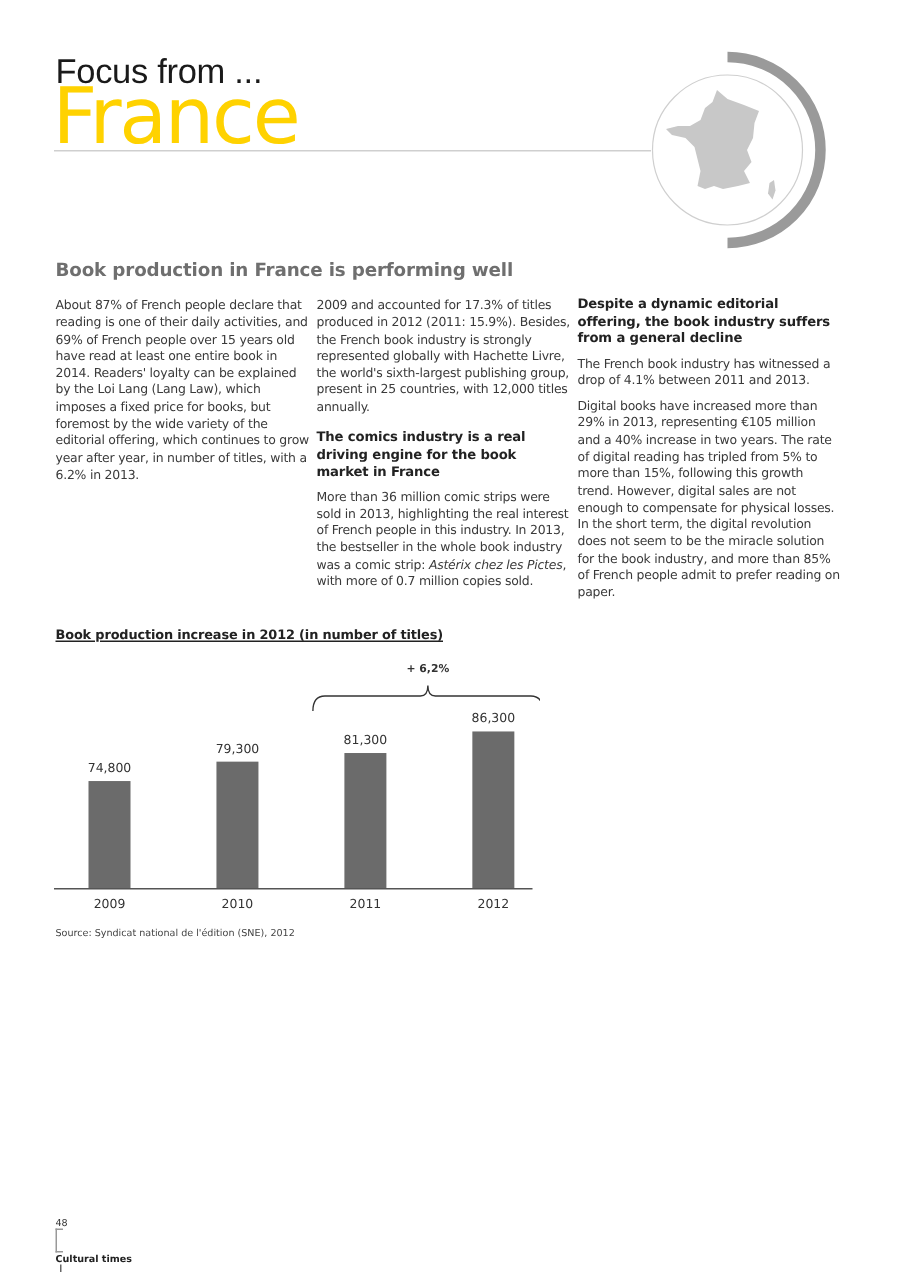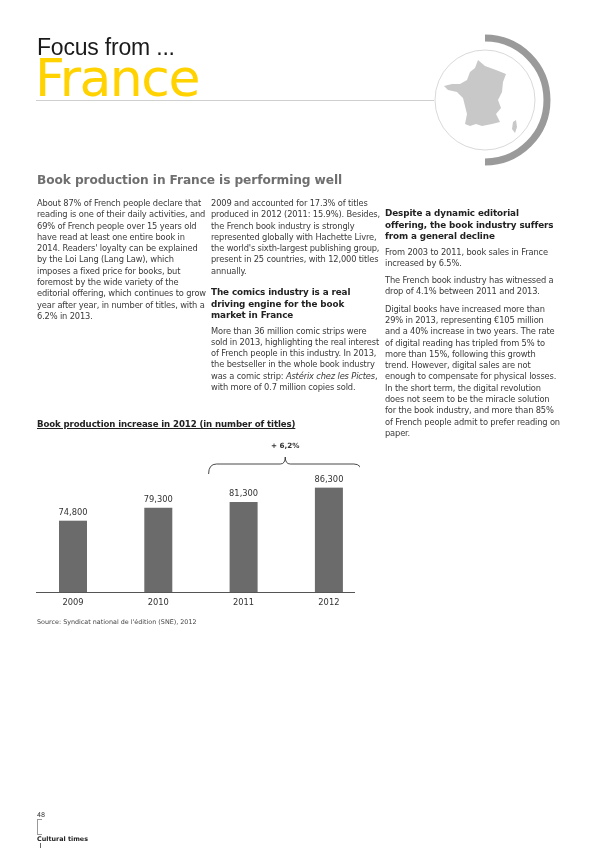--- a/index.html
+++ b/index.html
@@ -18,7 +18,7 @@
   .col p { margin: 0 0 6px 0; }
   .col1 { left: 37px; top: 198px; width: 172px; }
   .col2 { left: 211px; top: 198px; width: 170px; }
-  .col3 { left: 385px; top: 208px; width: 175px; }
+  .col3 { left: 385px; top: 198px; width: 175px; }
   .col2 h3 { margin-top: 10px; }
   em { font-style: italic; }
   .chart-title { left: 37px; top: 419px; font-size: 8.6px; font-weight: bold; color: #222; letter-spacing: -0.1px; text-decoration: underline; }

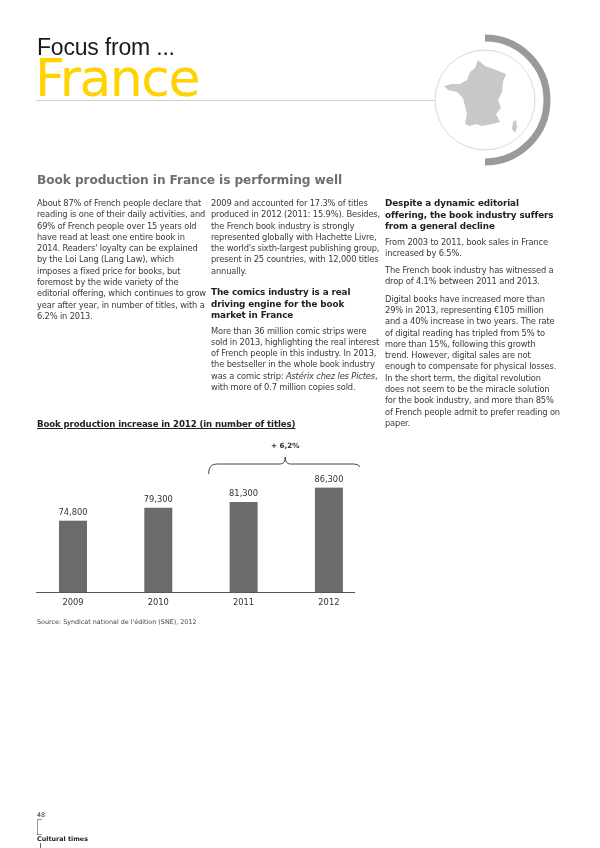--- a/index.html
+++ b/index.html
@@ -62,7 +62,6 @@
 
 <div class="abs col col3">
   <h3>Despite a dynamic editorial offering, the book industry suffers from a general decline</h3>
-  <p>From 2003 to 2011, book sales in France increased by 6.5%.</p>
   <p>The French book industry has witnessed a drop of 4.1% between 2011 and 2013.</p>
   <p>Digital books have increased more than 29% in 2013, representing €105 million and a 40% increase in two years. The rate of digital reading has tripled from 5% to more than 15%, following this growth trend. However, digital sales are not enough to compensate for physical losses. In the short term, the digital revolution does not seem to be the miracle solution for the book industry, and more than 85% of French people admit to prefer reading on paper.</p>
 </div>

